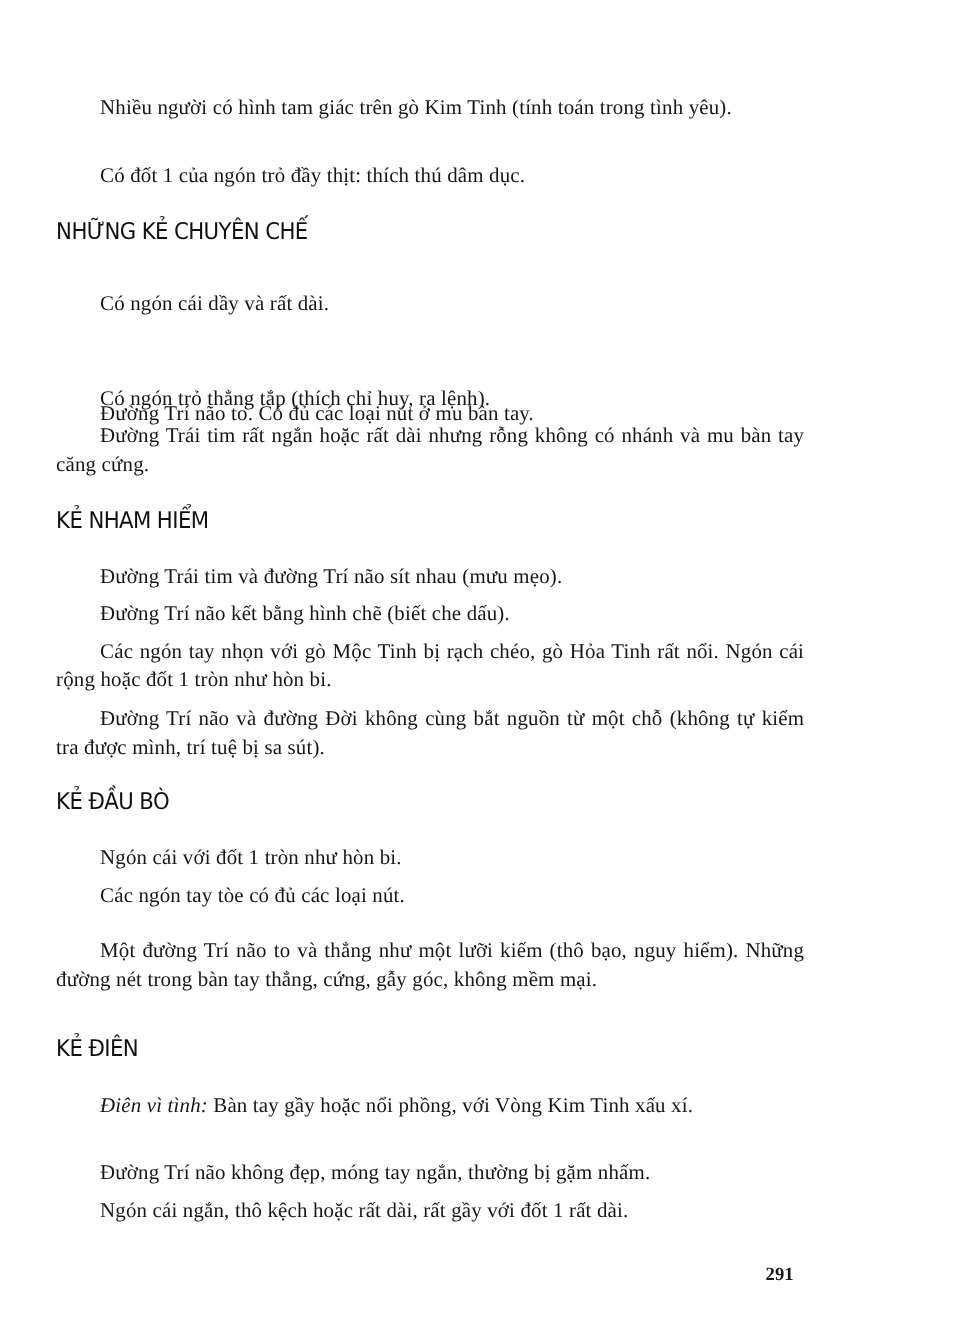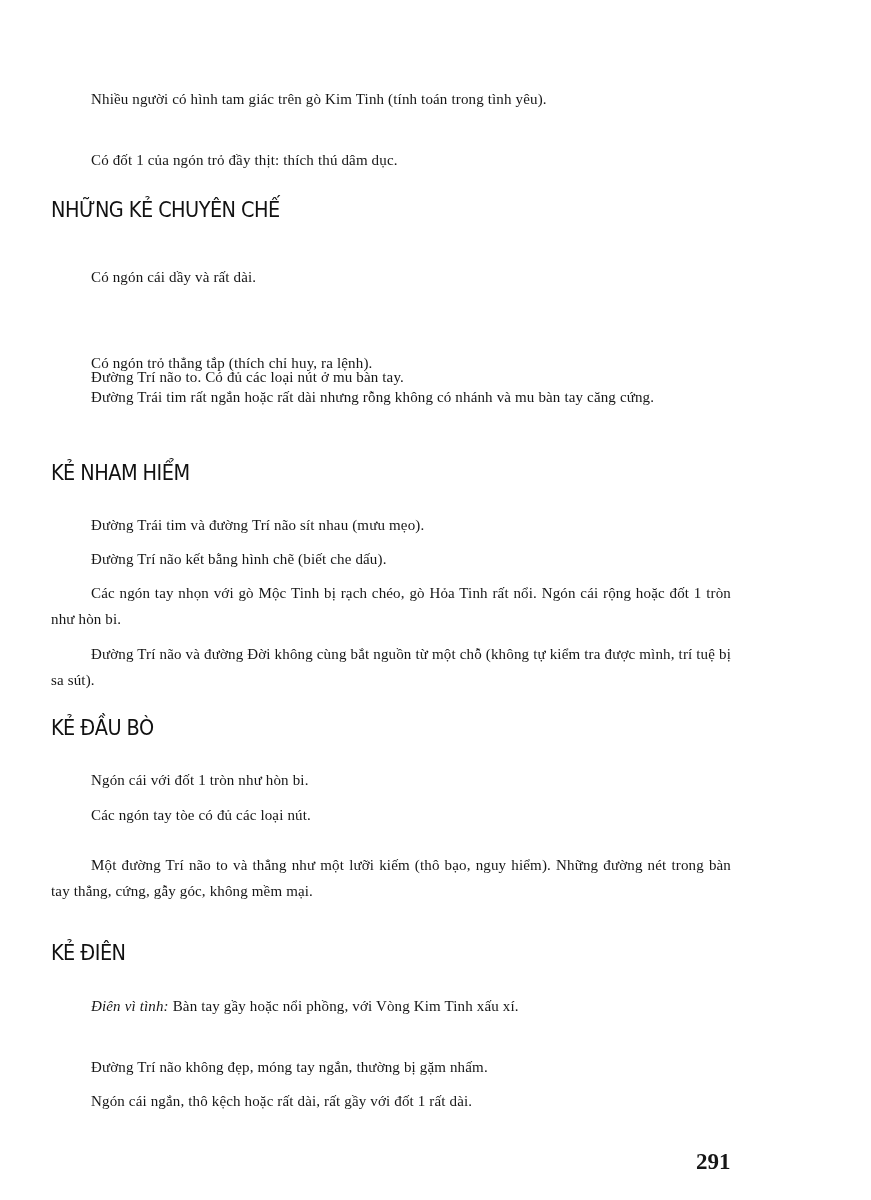--- a/index.html
+++ b/index.html
@@ -8,7 +8,7 @@
     .p {
       position: absolute; left: 51px; width: 680px;
       font-family: "Liberation Serif", "DejaVu Serif", serif;
-      font-size: 15px; line-height: 26px; text-align: justify;
+      font-size: 19px; line-height: 26px; text-align: justify;
       text-indent: 40px; margin: 0; letter-spacing: 0.15px;
     }
     .h {

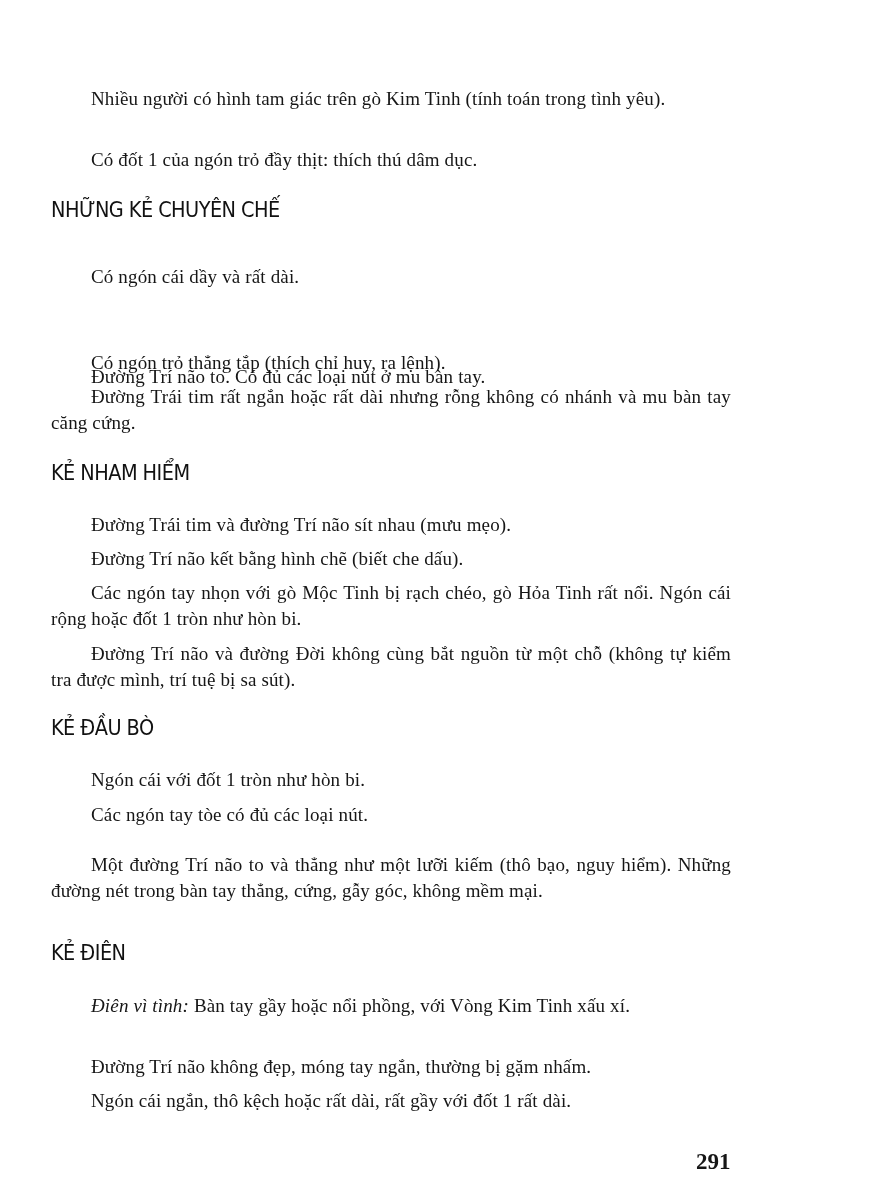--- a/index.html
+++ b/index.html
@@ -22,7 +22,7 @@
     .pagenum {
       position: absolute; left: 696px; top: 1149px;
       font-family: "Liberation Serif", "DejaVu Serif", serif;
-      font-size: 23px; font-weight: bold;
+      font-size: 17px; font-weight: bold;
     }
   </style>
 </head>

